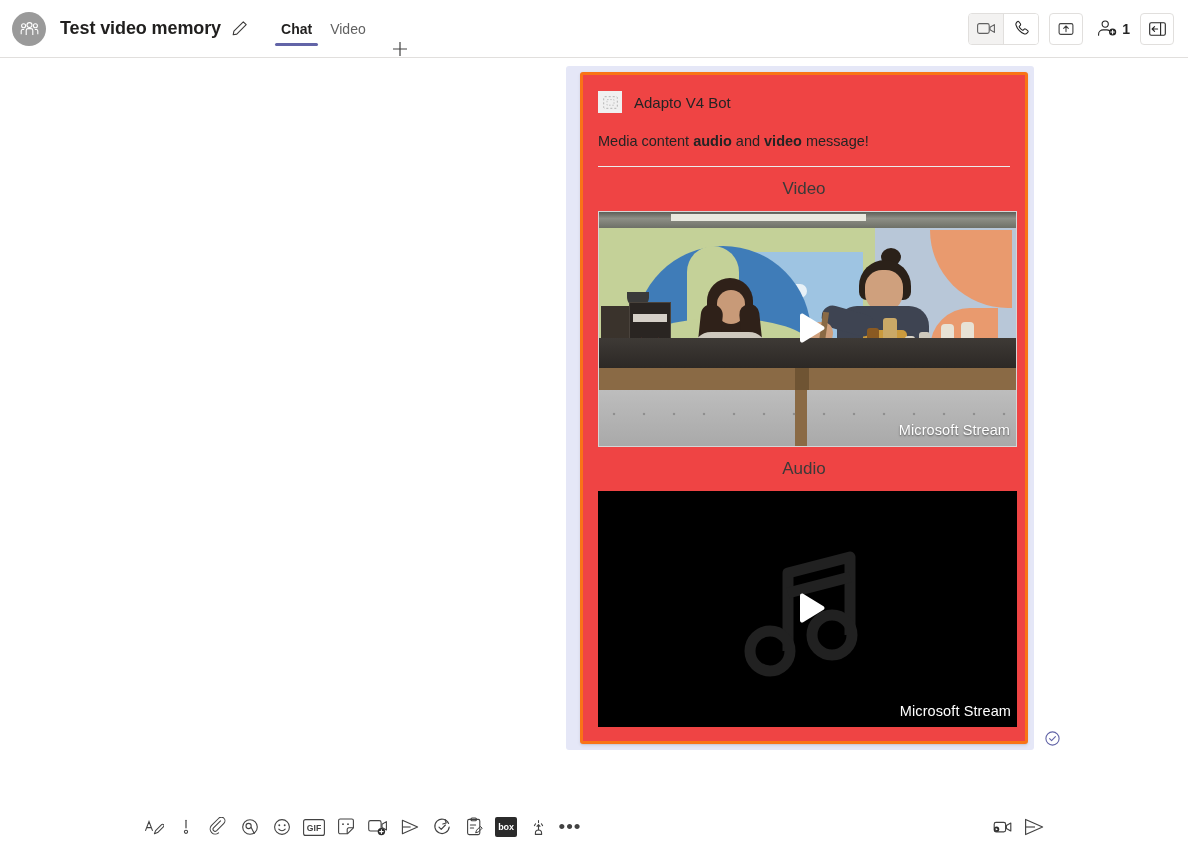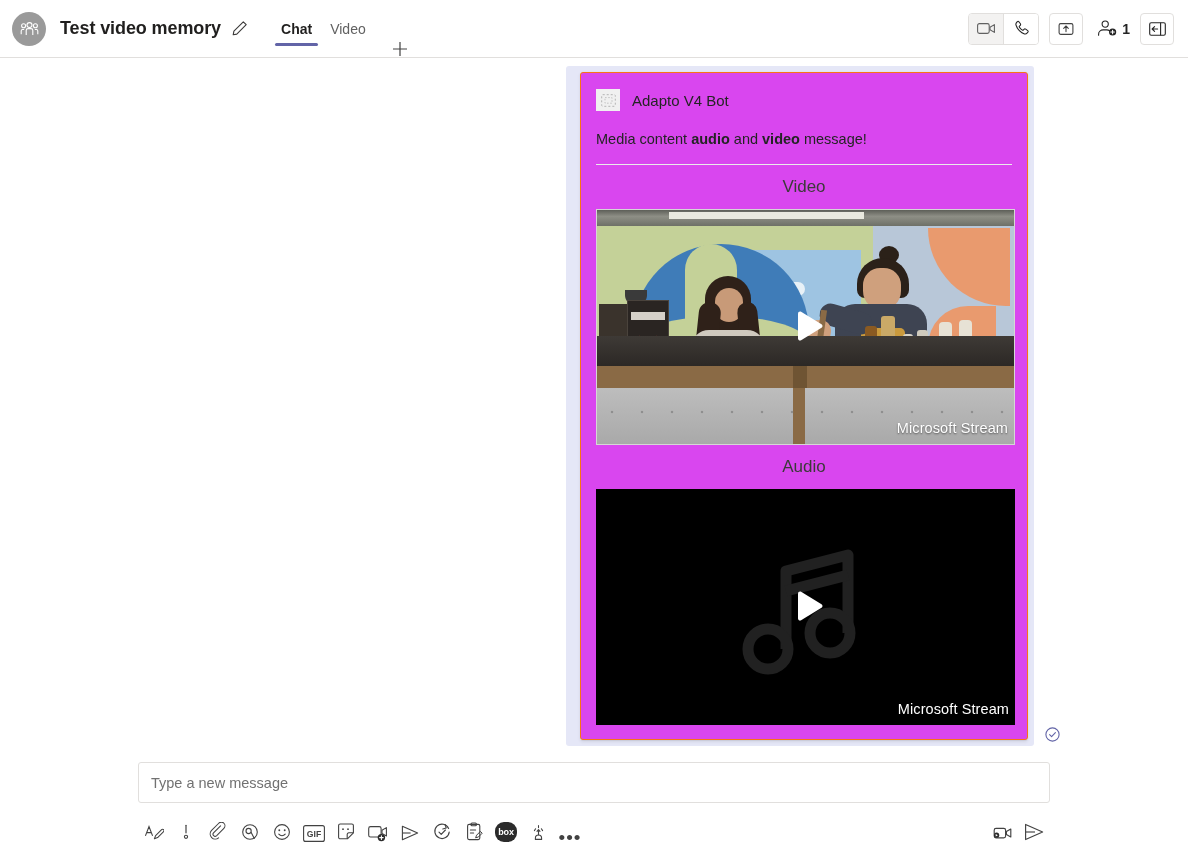--- a/index.html
+++ b/index.html
@@ -78,8 +78,8 @@
     border-radius: 3px;
   }
   .card {
-    background: #d946ef;
-    border: 1px solid #f97316;
+    background: #ef4444;
+    border: 3px solid #f97316;
     border-radius: 3px;
     box-shadow: 0 1.6px 3.6px rgba(0,0,0,0.08), 0 0.3px 0.9px rgba(0,0,0,0.06);
     padding: 16px 15px 14px 15px;

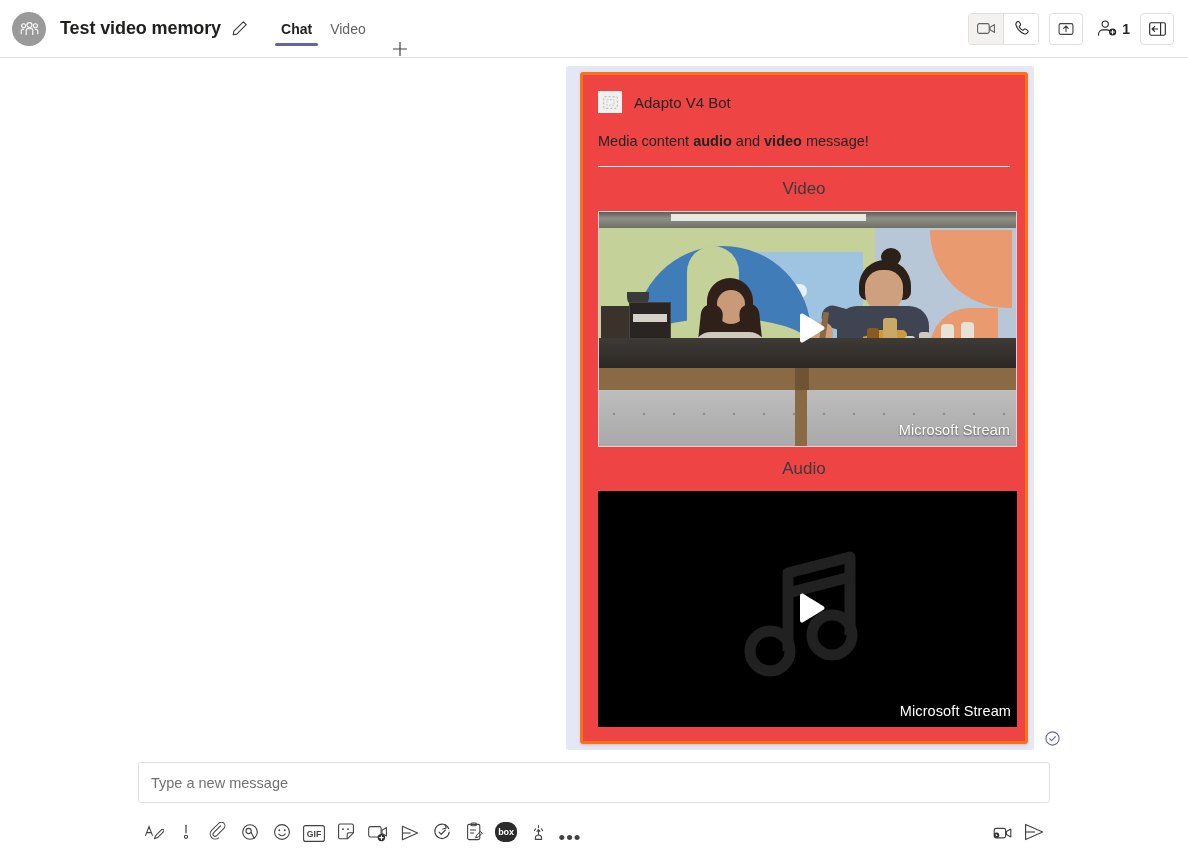--- a/index.html
+++ b/index.html
@@ -397,9 +397,6 @@
   </div>
 
   <div class="composer">
-    <div class="composer-box">
-      <input class="composer-input" type="text" placeholder="Type a new message" style="">
-    </div>
 
     <div class="composer-tools">
 

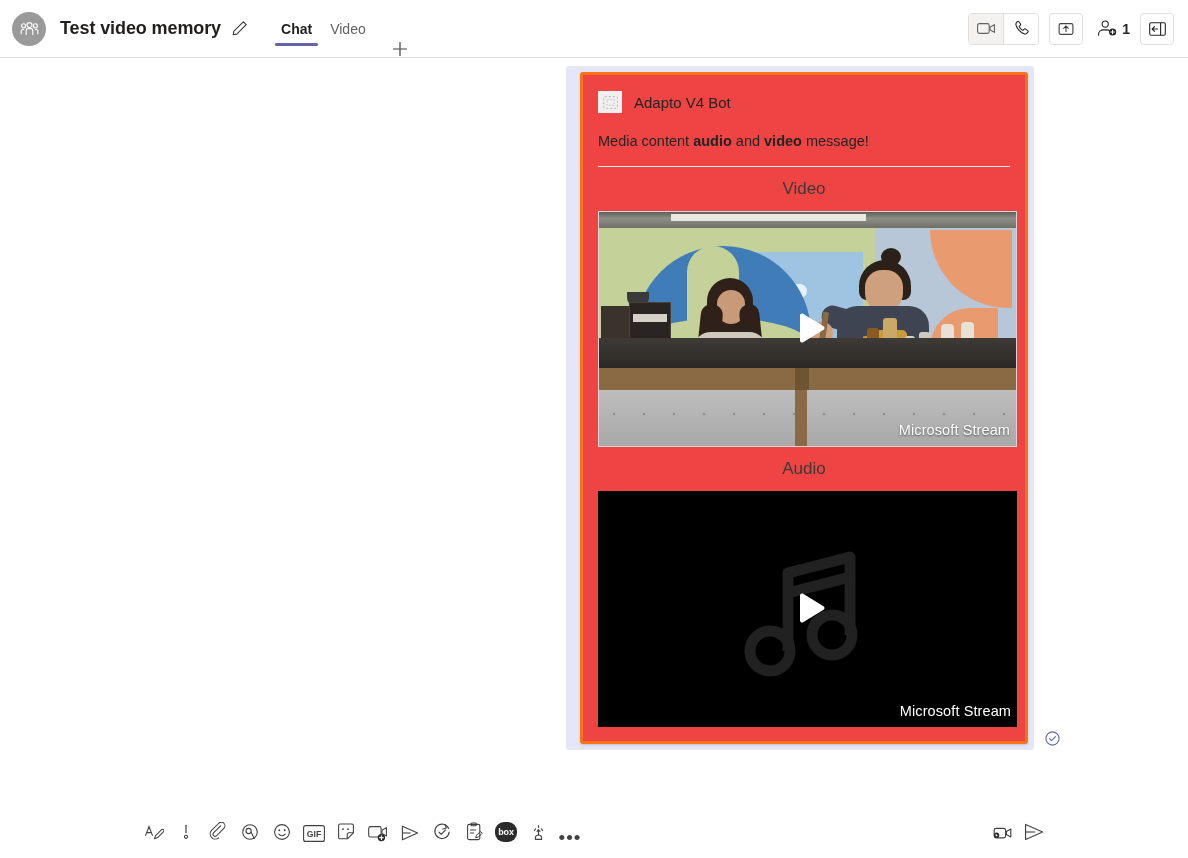--- a/index.html
+++ b/index.html
@@ -189,7 +189,7 @@
     margin: 9px 138px 0 138px; display: flex; align-items: center;
   }
   .tool {
-    width: 32px; height: 30px; display: flex; align-items: flex-end; justify-content: center;
+    width: 32px; height: 30px; display: flex; align-items: center; justify-content: center;
     cursor: pointer; color: #424242;
   }
   .tool-right { margin-left: auto; display: flex; align-items: center; }

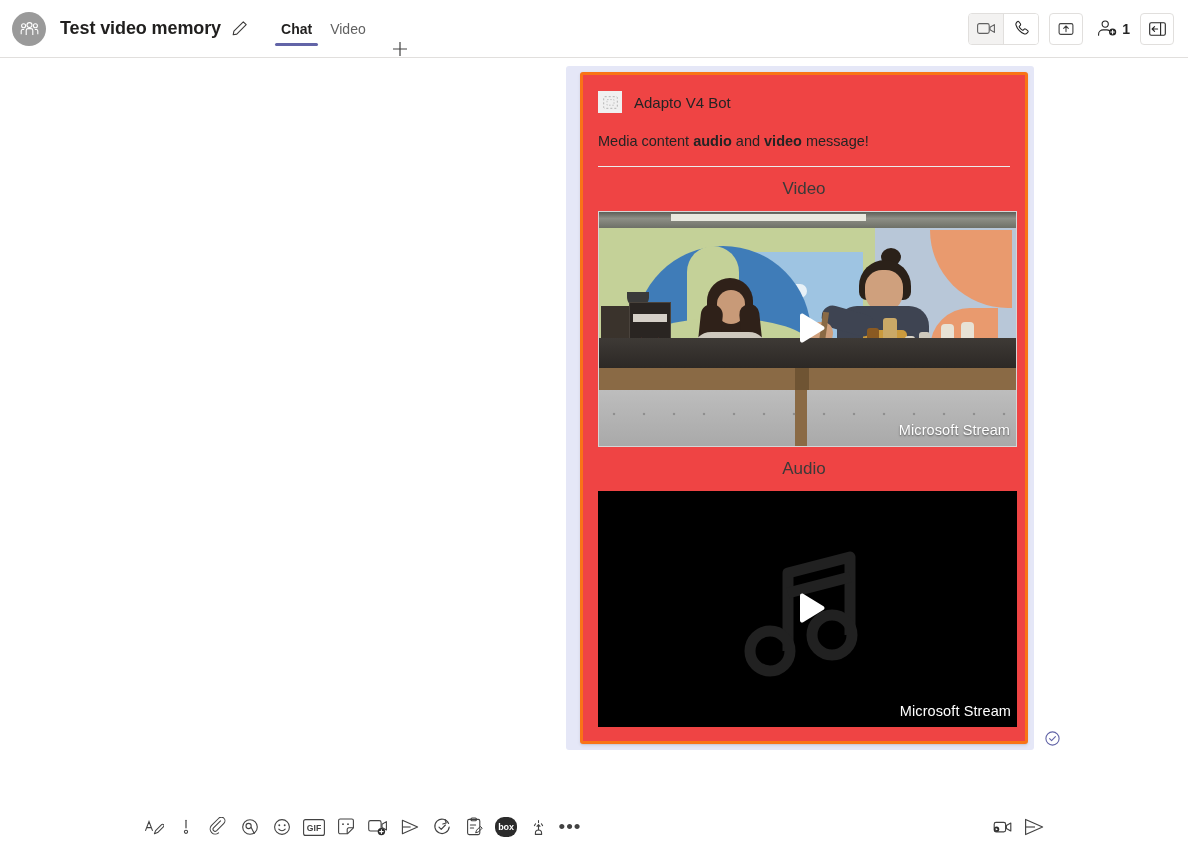--- a/index.html
+++ b/index.html
@@ -194,7 +194,7 @@
   }
   .tool-right { margin-left: auto; display: flex; align-items: center; }
   .box-badge {
-    width: 22px; height: 20px; background: #2b2b2b; border-radius: 9px;
+    width: 22px; height: 20px; background: #2b2b2b; border-radius: 2px;
     display: flex; align-items: center; justify-content: center;
     color: #fff; font-size: 9px; font-weight: bold; letter-spacing: -0.2px;
   }

